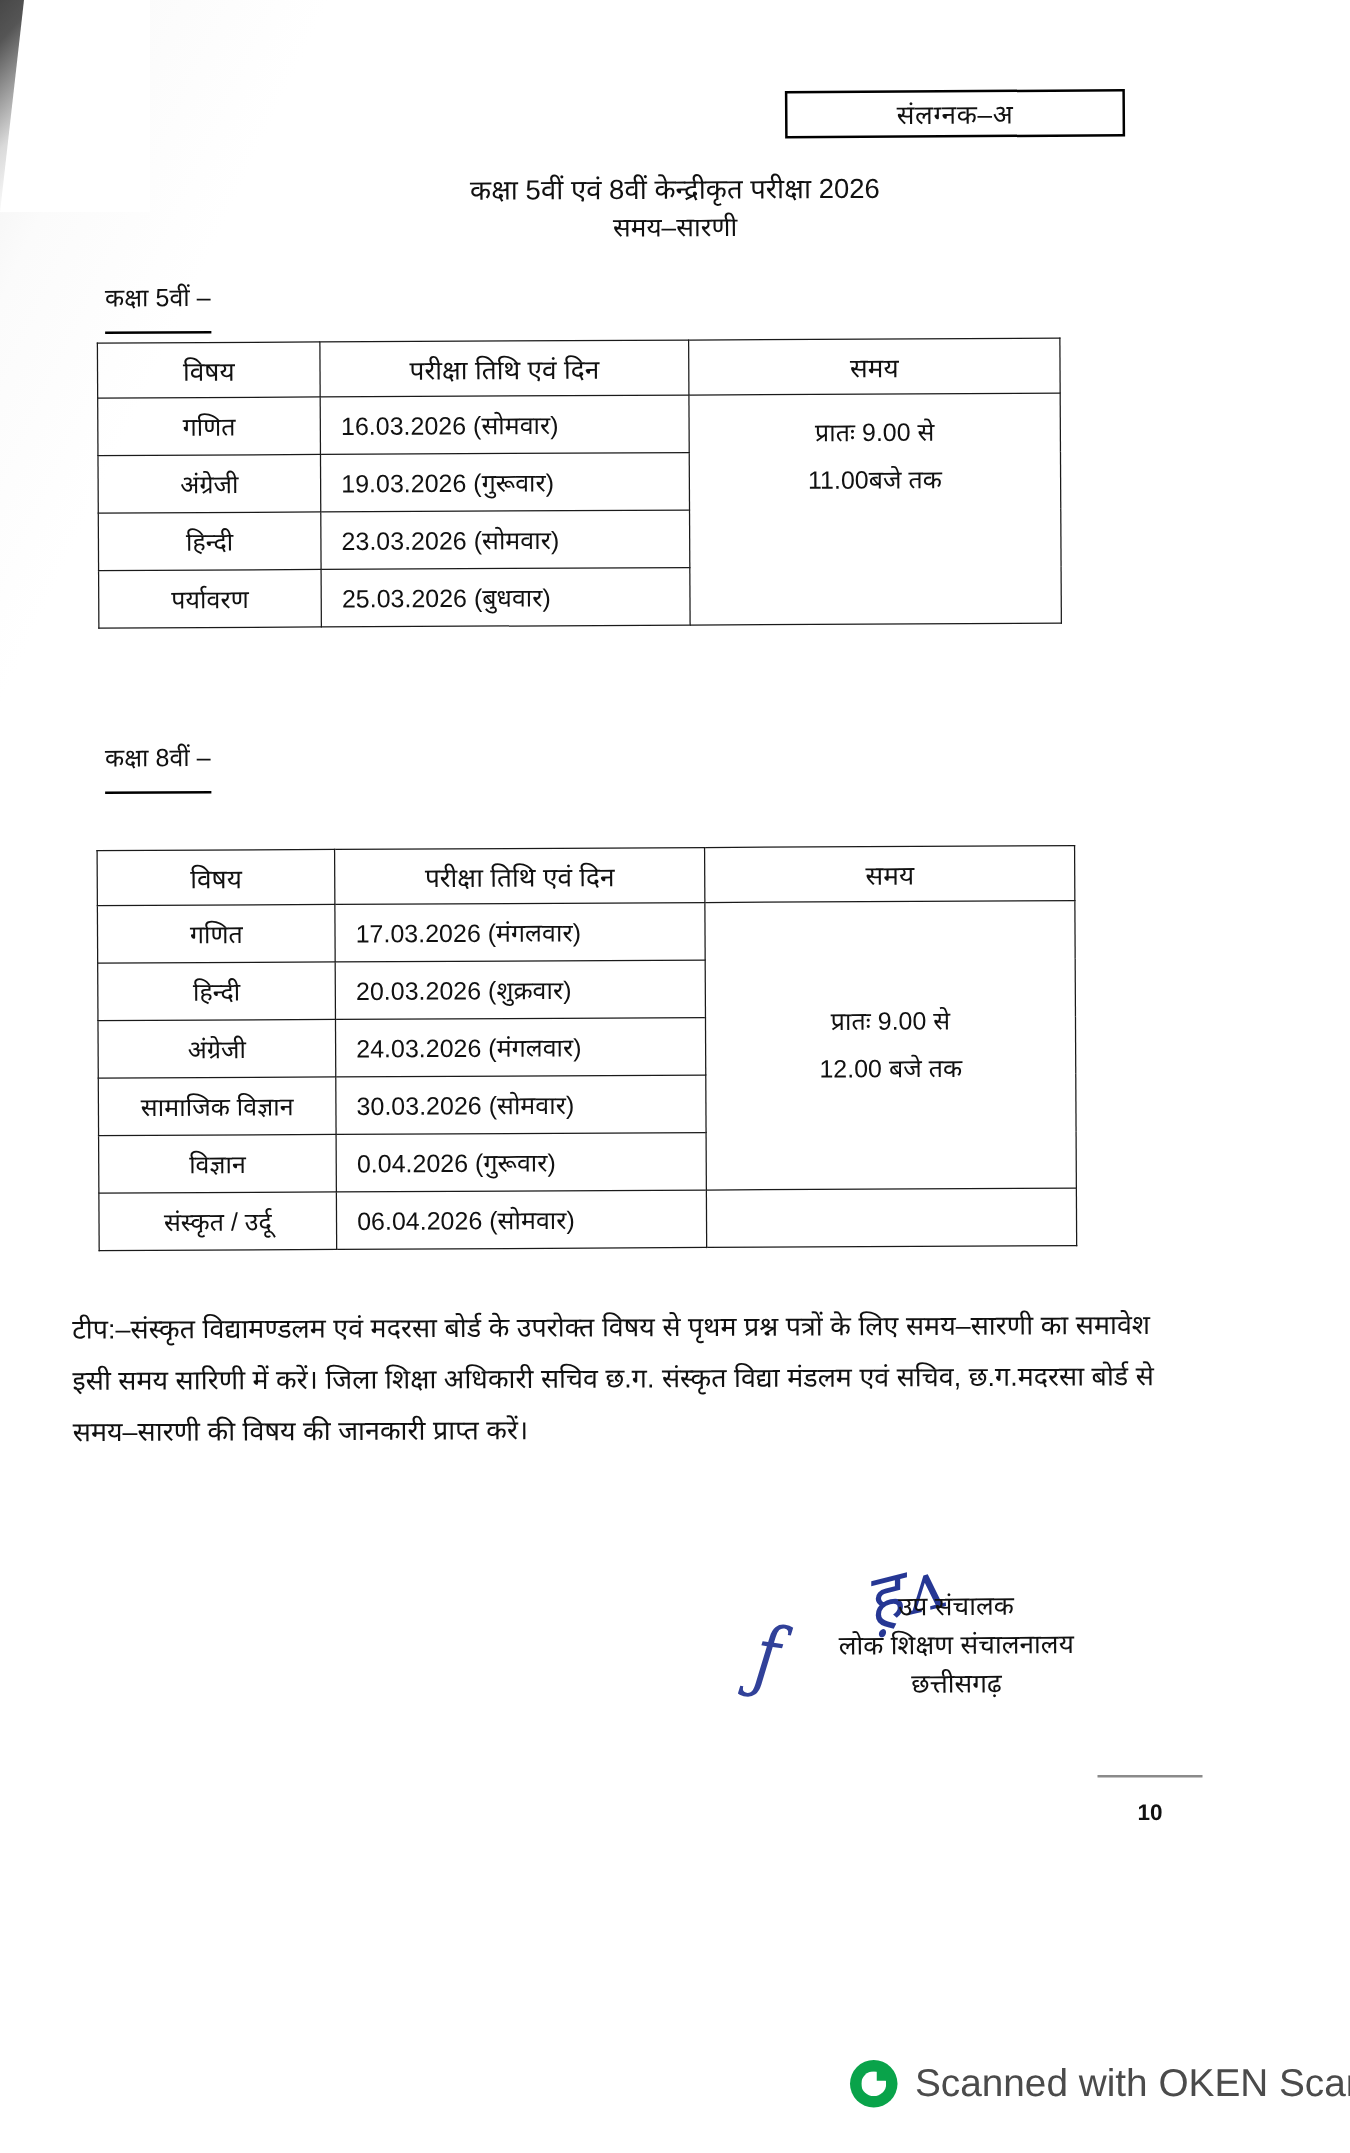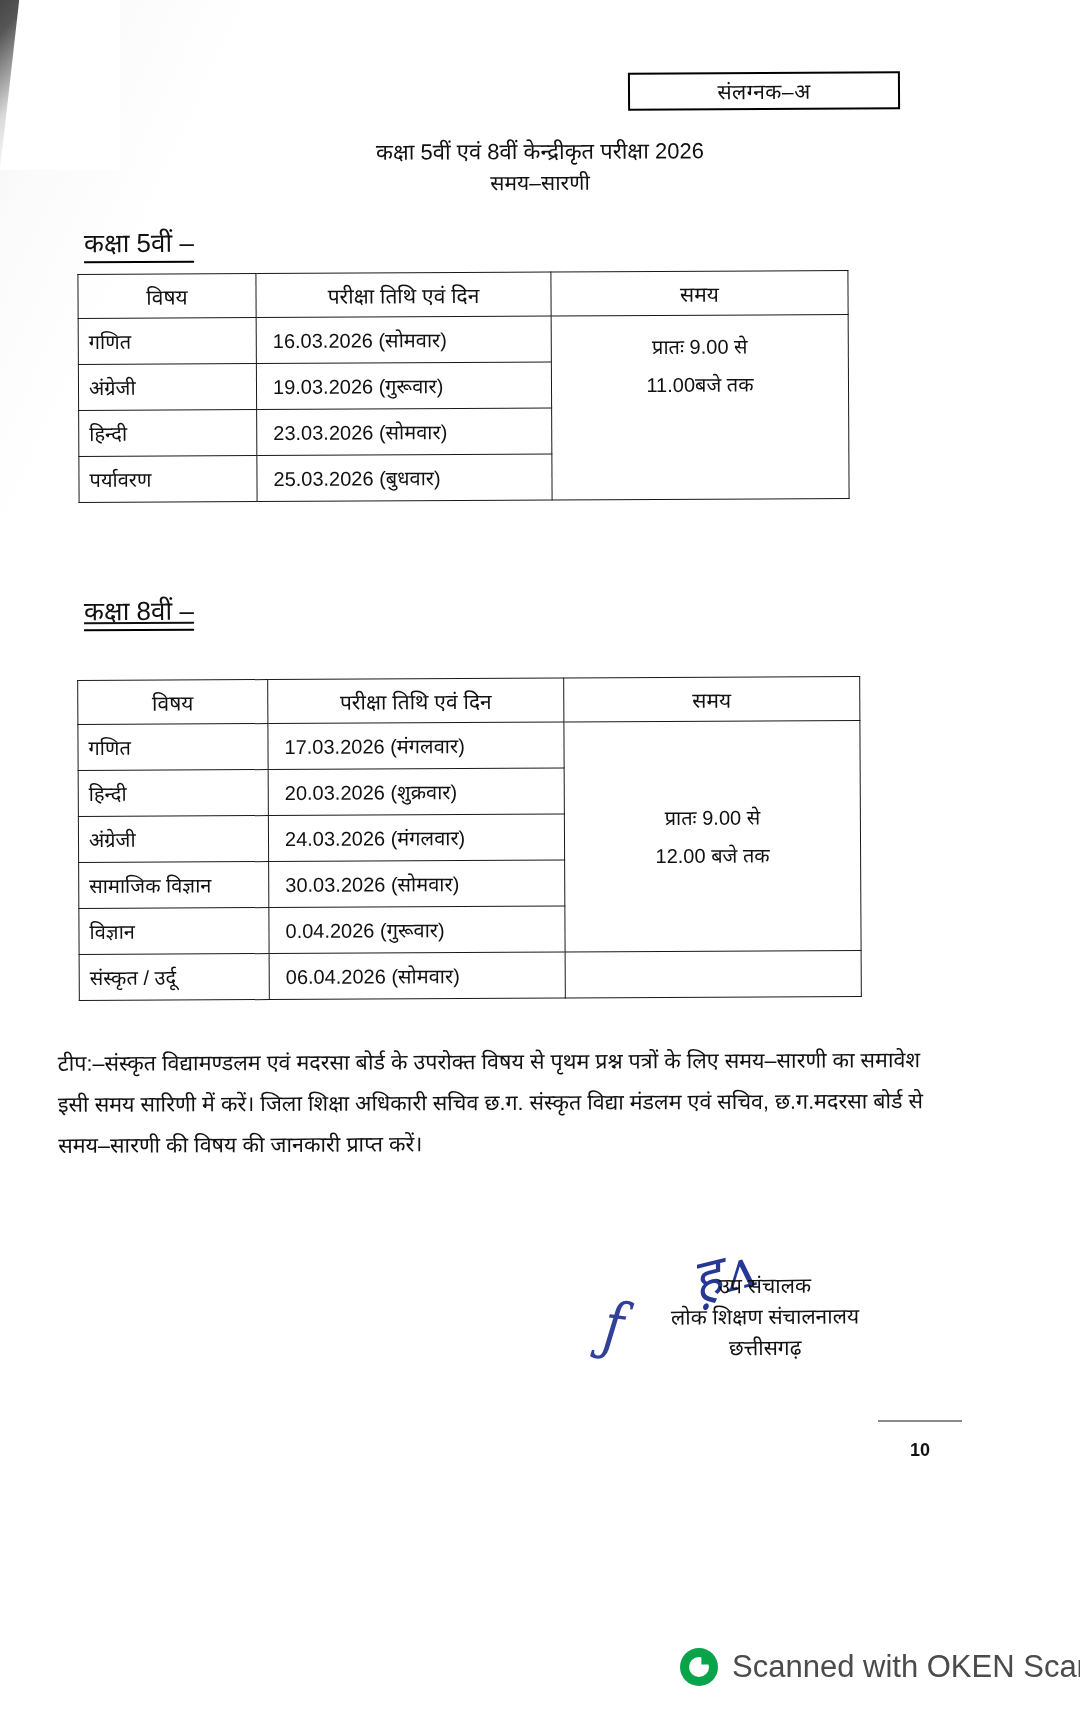--- a/index.html
+++ b/index.html
@@ -71,9 +71,9 @@
 
   .sec-head {
     position: absolute;
-    font-size: 26px;
+    font-size: 20px;
     border-bottom: 2px solid #000;
-    padding-bottom: 1px;
+    padding-bottom: 14px;
     display: inline-block;
     transform: rotate(-0.3deg);
   }

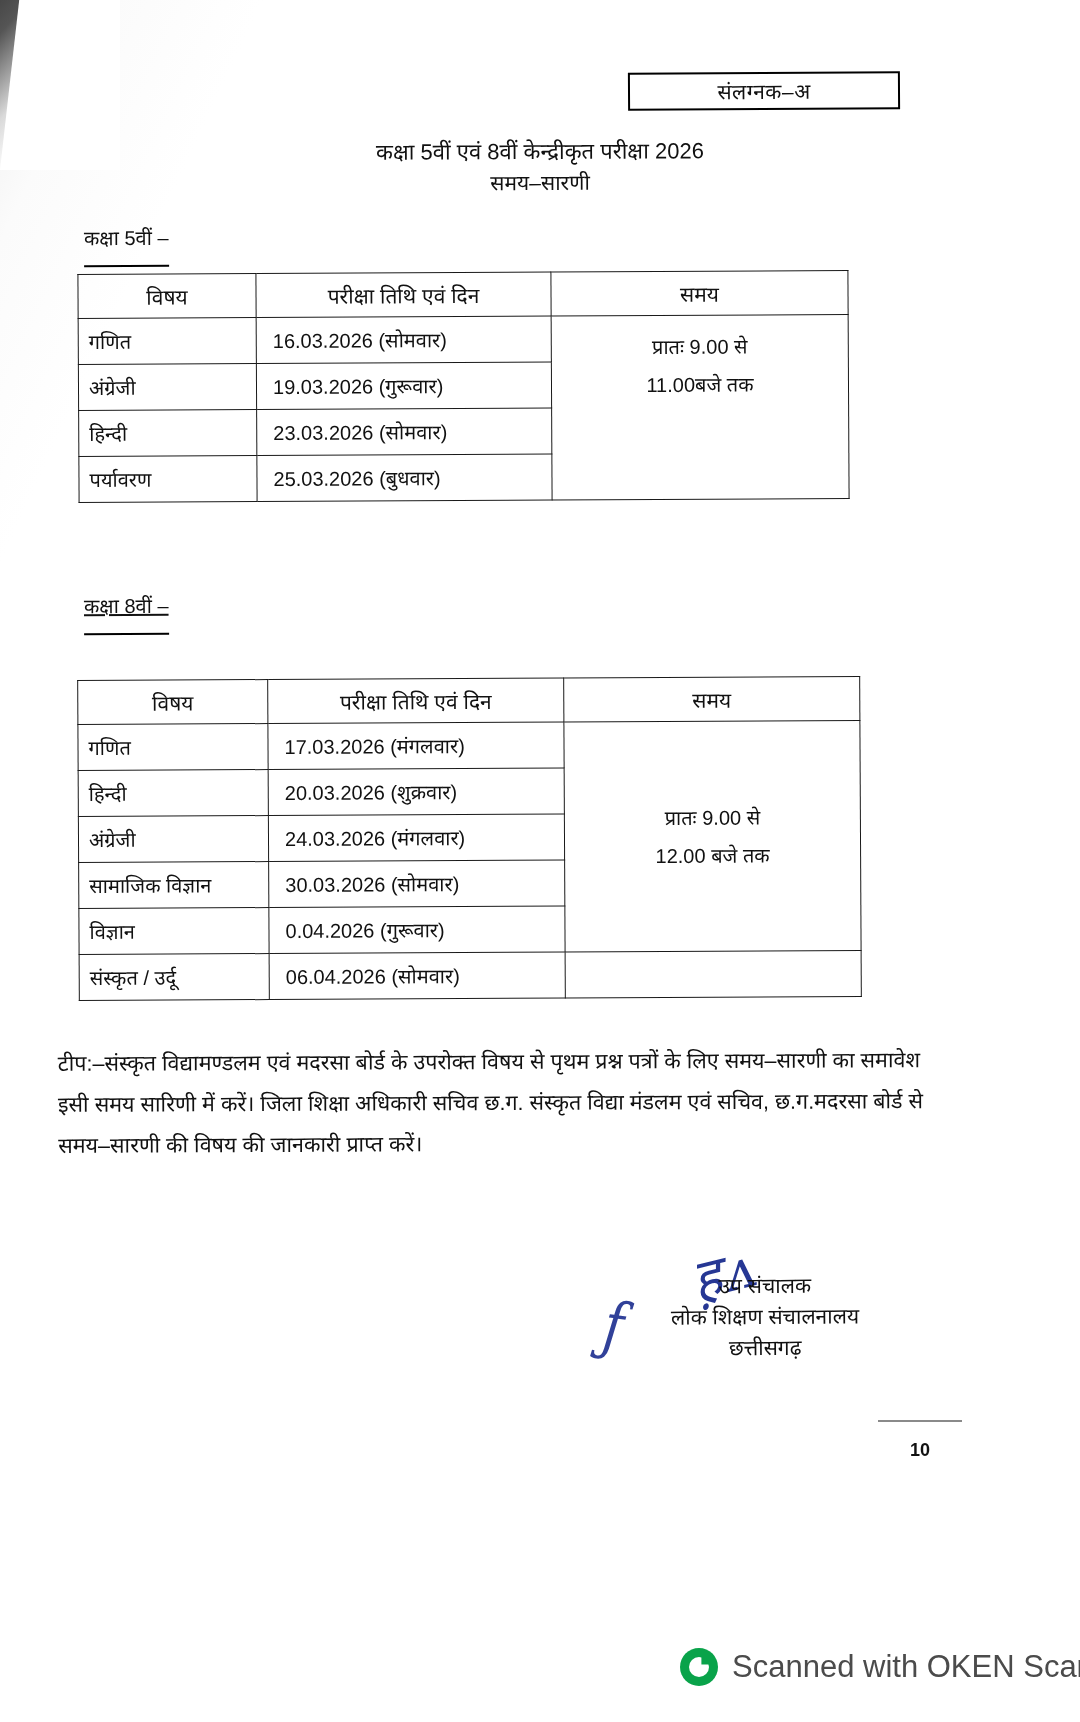--- a/index.html
+++ b/index.html
@@ -95,7 +95,7 @@
     vertical-align: middle;
   }
   table.sched th { text-align: center; font-size: 21px; height: 44px; }
-  table.sched td.subject { text-align: left; height: 46px; }
+  table.sched td.subject { text-align: center; height: 46px; }
   table.sched td.date { text-align: left; padding-left: 16px; }
   table.sched td.time {
     text-align: center;

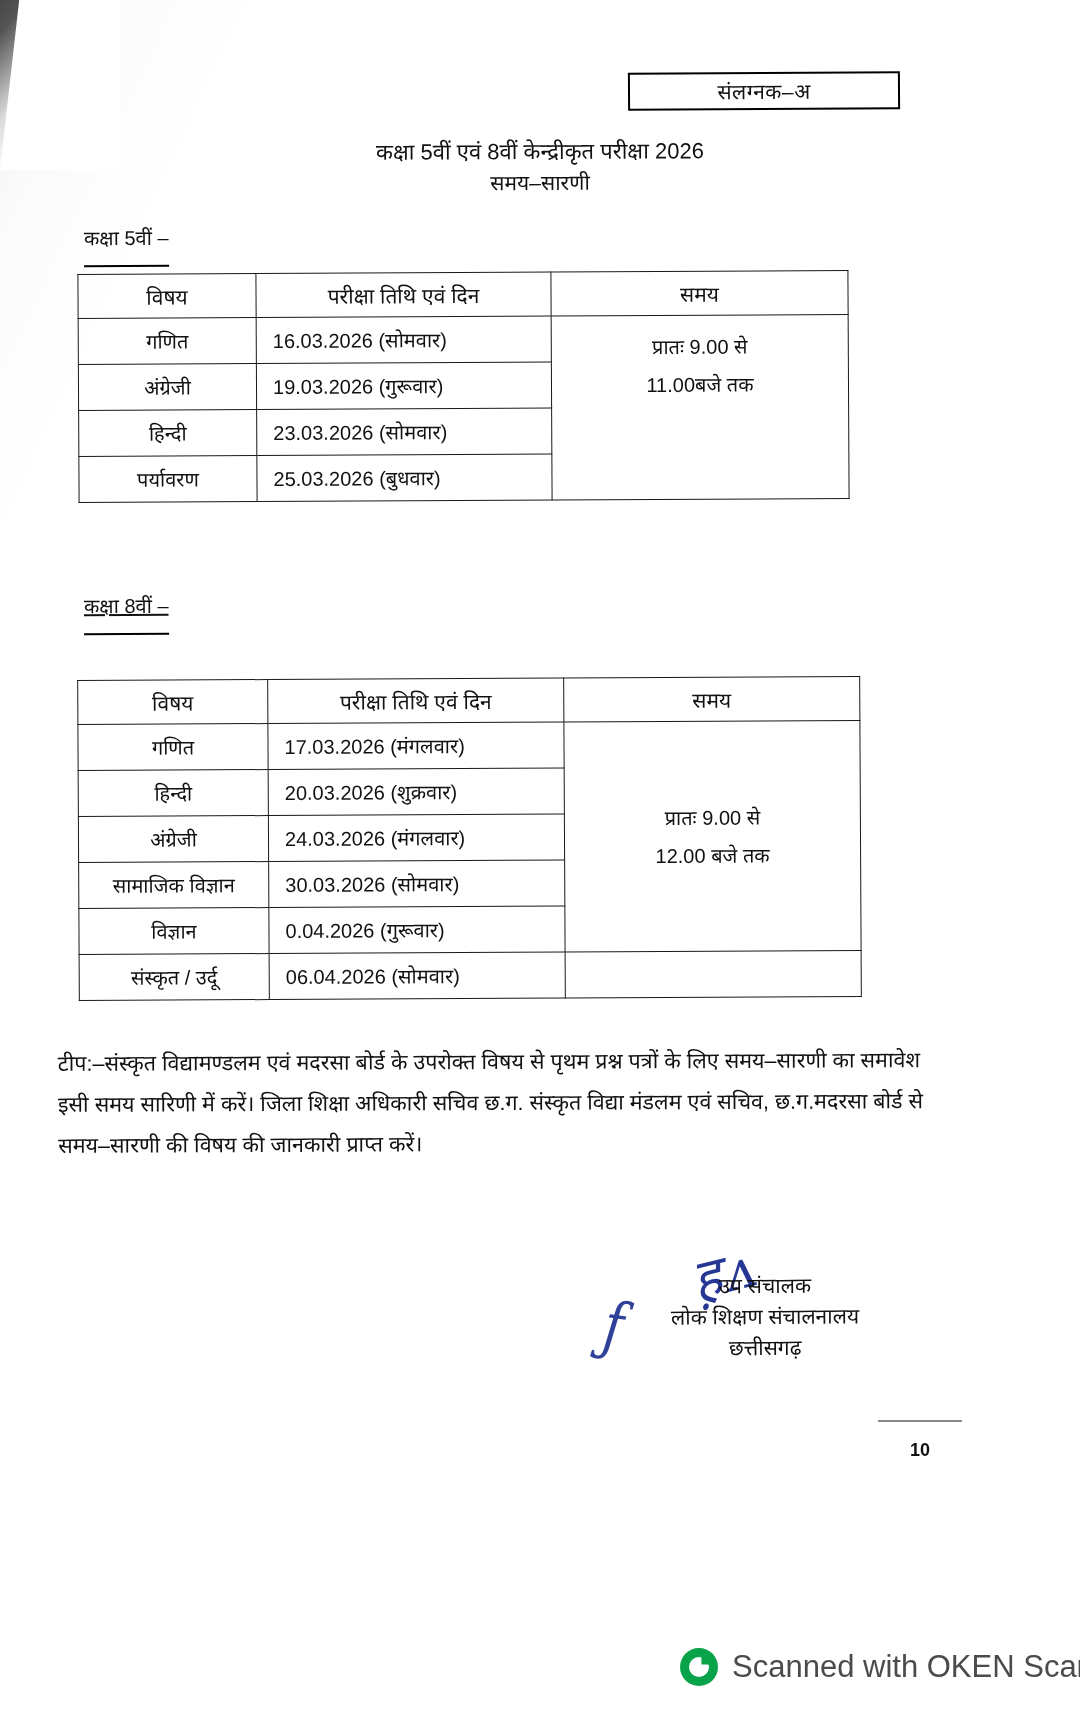--- a/index.html
+++ b/index.html
@@ -78,7 +78,7 @@
     transform: rotate(-0.3deg);
   }
   #sec1 { left: 84px; top: 224px; }
-  #sec2 { left: 84px; top: 592px; text-decoration: underline; }
+  #sec2 { left: 84px; top: 592px; }
 
   table.sched {
     position: absolute;

